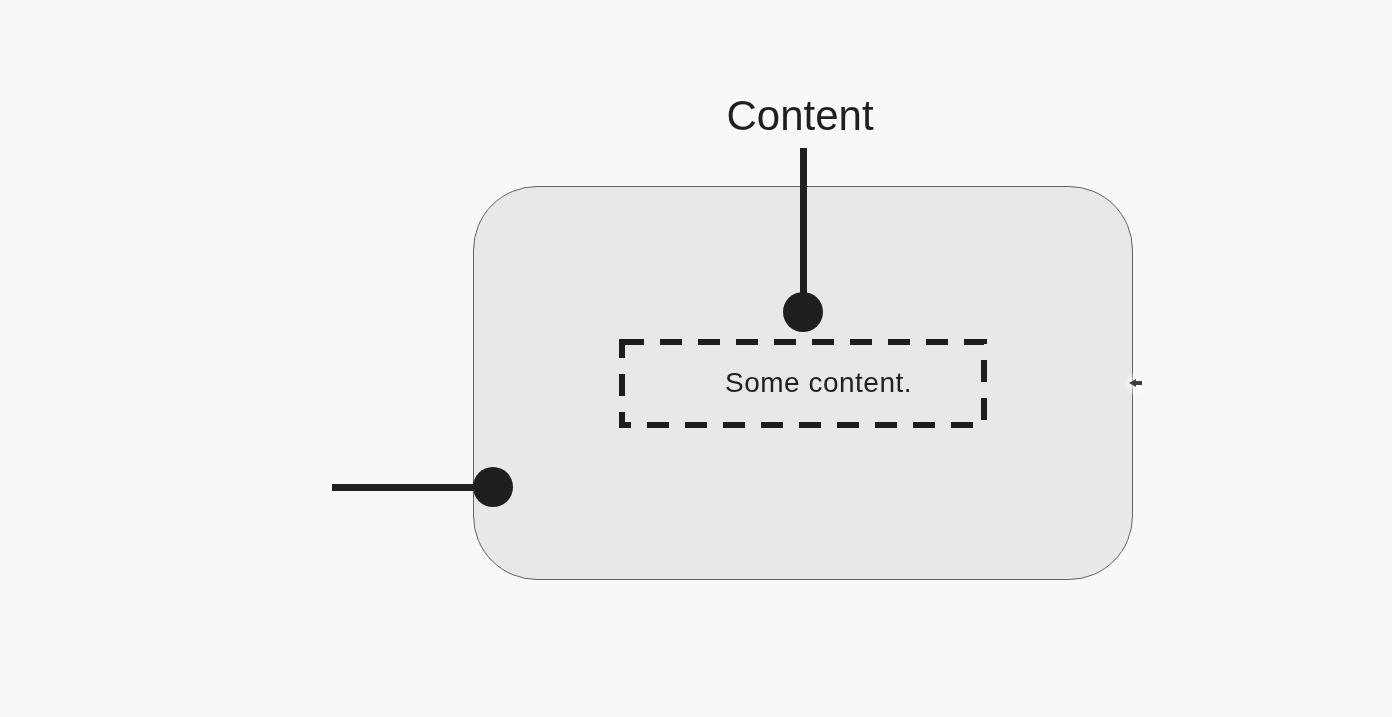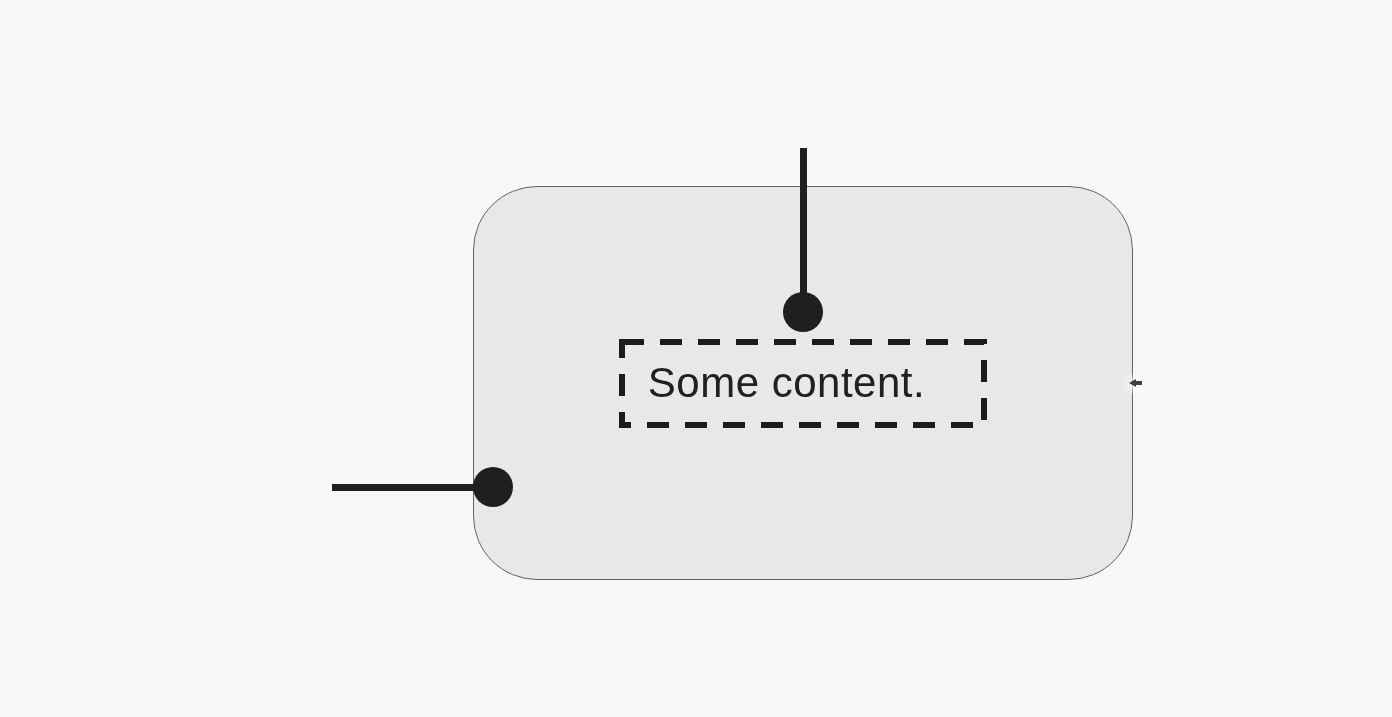--- a/index.html
+++ b/index.html
@@ -142,6 +142,7 @@
 
   <div class="content-text">Some content.</div>
 
+  <div class="label label-content">Content</div>
   <div class="connector connector-vertical"></div>
   <div class="dot dot-content"></div>
 

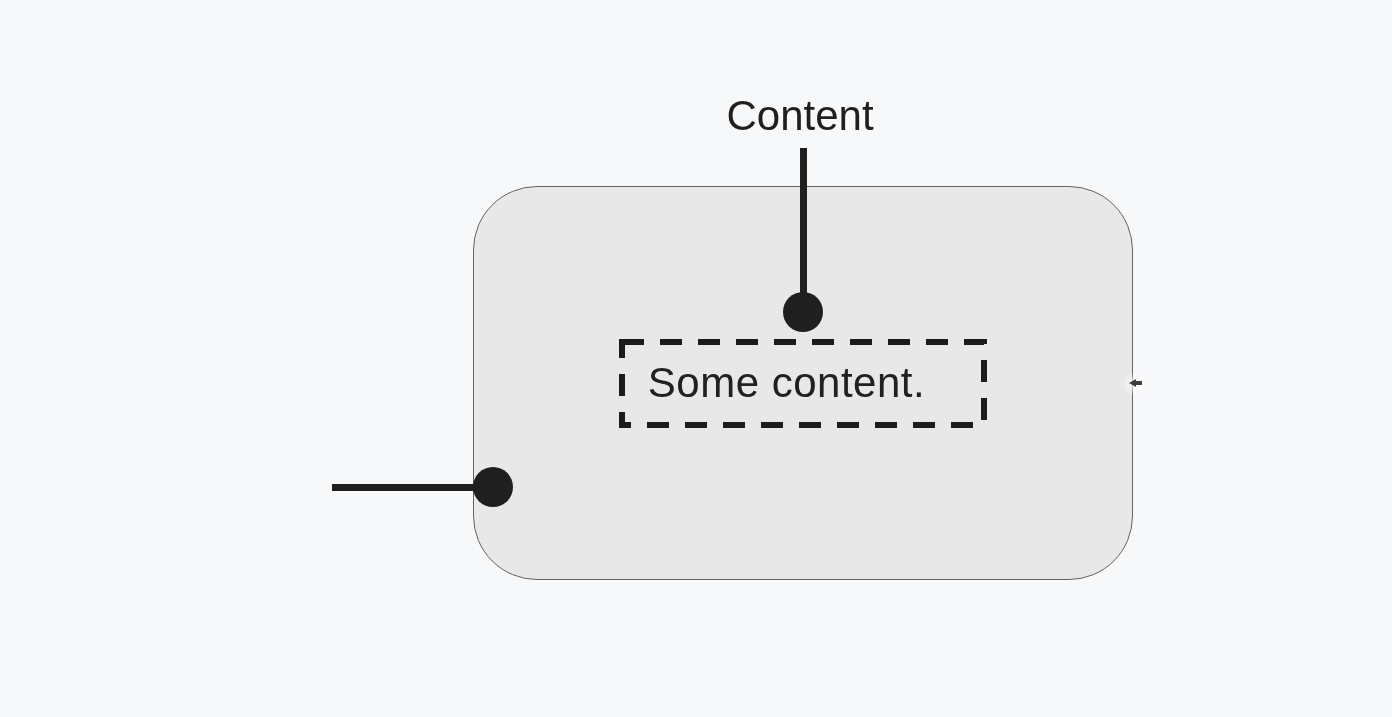--- a/index.html
+++ b/index.html
@@ -37,14 +37,14 @@
   }
   .content-text {
     position: absolute;
-    left: 604px;
+    left: 636px;
     top: 339px;
     width: 365px;
     height: 88px;
     display: flex;
     align-items: center;
     justify-content: center;
-    font-size: 42px;
+    font-size: 28px;
     color: #212121;
     letter-spacing: 0.5px;
     white-space: nowrap;

